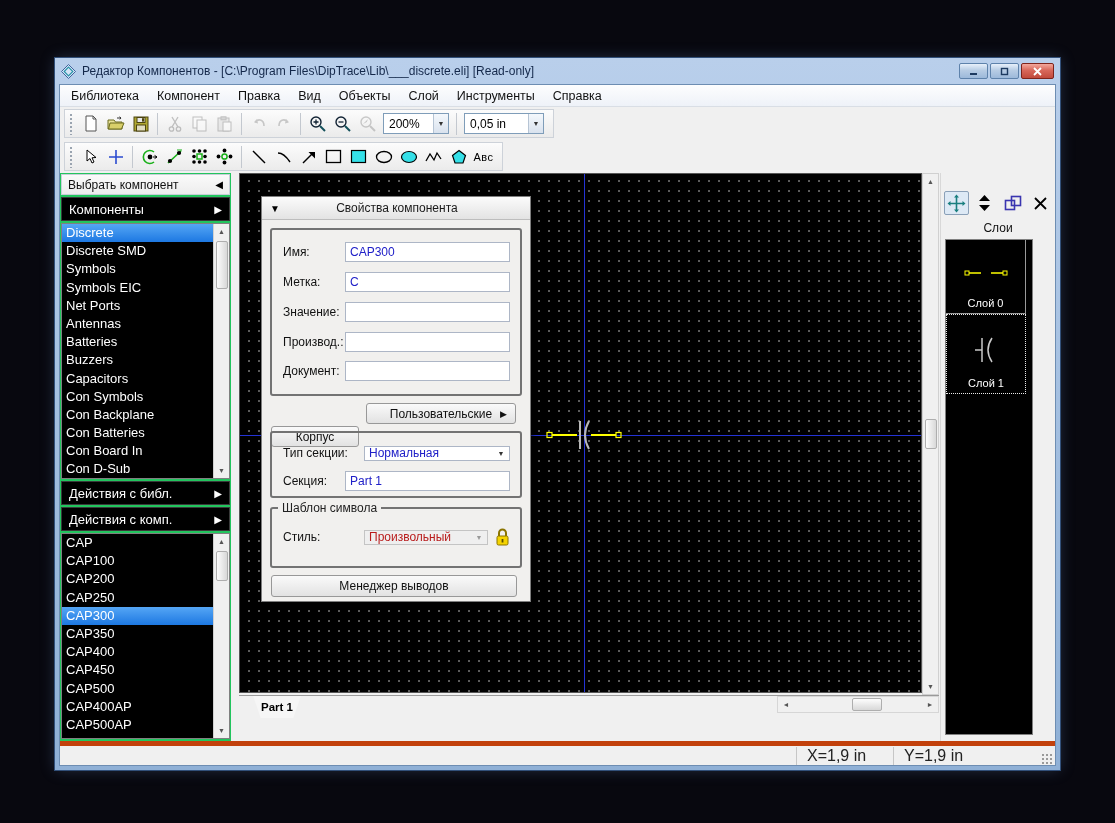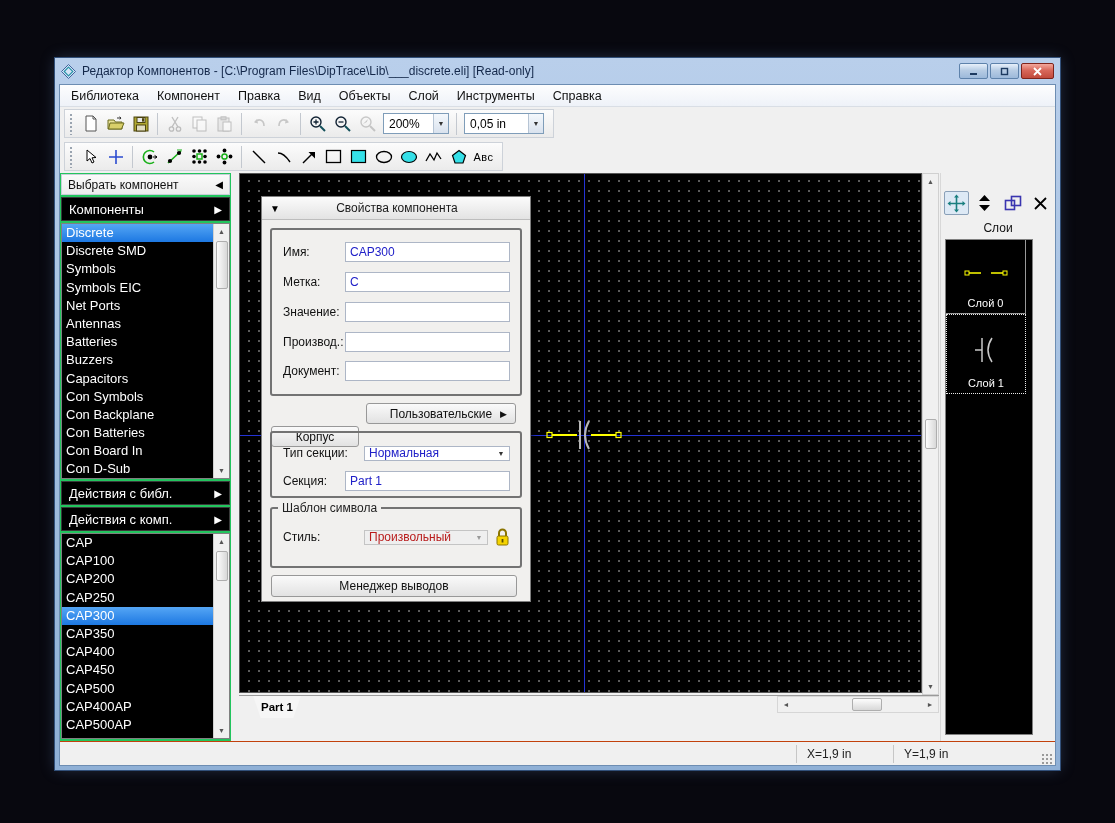--- a/index.html
+++ b/index.html
@@ -117,7 +117,7 @@
   .layer-label { color:#fff; font-size:11px; margin-bottom:4px; }
 
   
-  .statusbar { height:24px; background:#f0f0f0; border-top:1px solid #c2410c; display:flex; align-items:center; font-size:12px; color:#222; }
+  .statusbar { height:24px; background:#f0f0f0; border-top:5px solid #c2410c; display:flex; align-items:center; font-size:16px; color:#222; }
   .sb-spacer { flex:1; }
   .sb-cell { border-left:1px solid #c6c6c6; height:18px; display:flex; align-items:center; padding-left:10px; }
   .sb-x { width:97px; } .sb-y { width:148px; }

